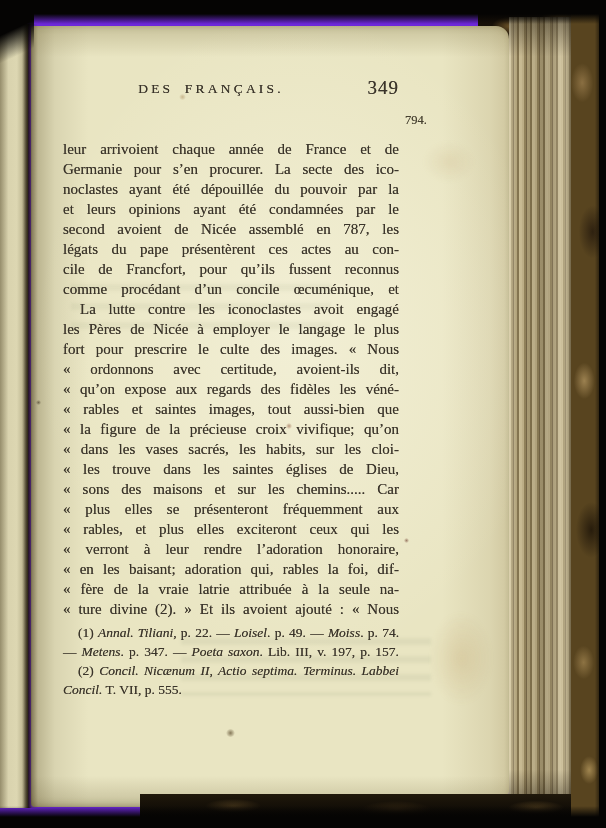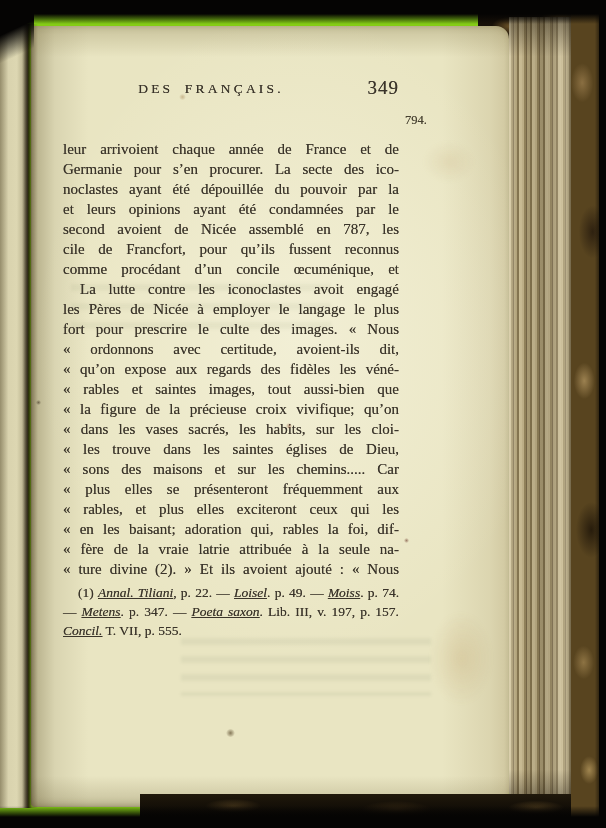--- a/index.html
+++ b/index.html
@@ -3,7 +3,7 @@
 <meta charset="utf-8">
 <style>
   html,body{margin:0;padding:0;background:#070503;}
-  .scene{position:relative;width:606px;height:828px;background:#84cc16;overflow:hidden;
+  .scene{position:relative;width:606px;height:828px;background:#6d28d9;overflow:hidden;
          font-family:"Liberation Serif","DejaVu Serif",serif;}
 
   

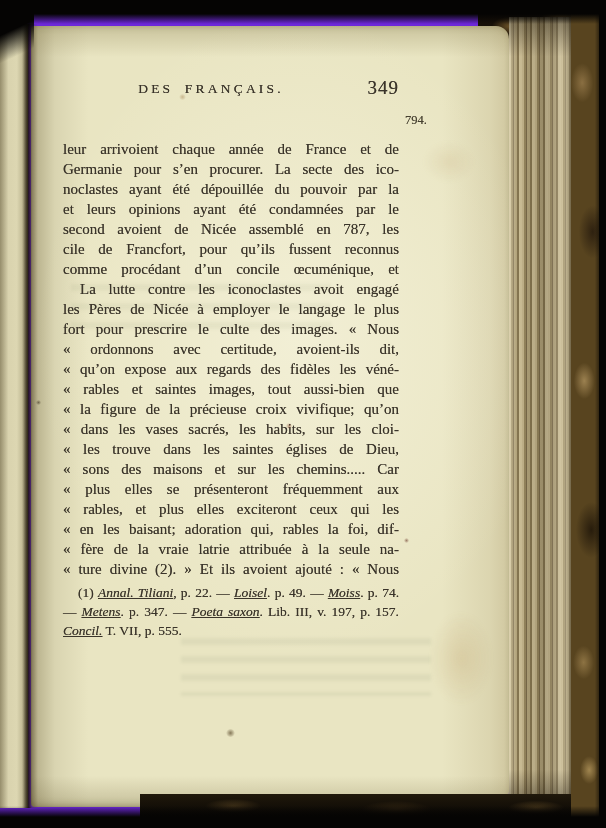--- a/index.html
+++ b/index.html
@@ -126,6 +126,7 @@
           <div class="bline">noclastes ayant été dépouillée du pouvoir par la</div>
           <div class="bline">et leurs opinions ayant été condamnées par le</div>
           <div class="bline">second avoient de Nicée assemblé en 787, les</div>
+          <div class="bline">légats du pape présentèrent ces actes au con-</div>
           <div class="bline">cile de Francfort, pour qu’ils fussent reconnus</div>
           <div class="bline">comme procédant d’un concile œcuménique, et</div>
           <div class="bline indent">La lutte contre les iconoclastes avoit engagé</div>

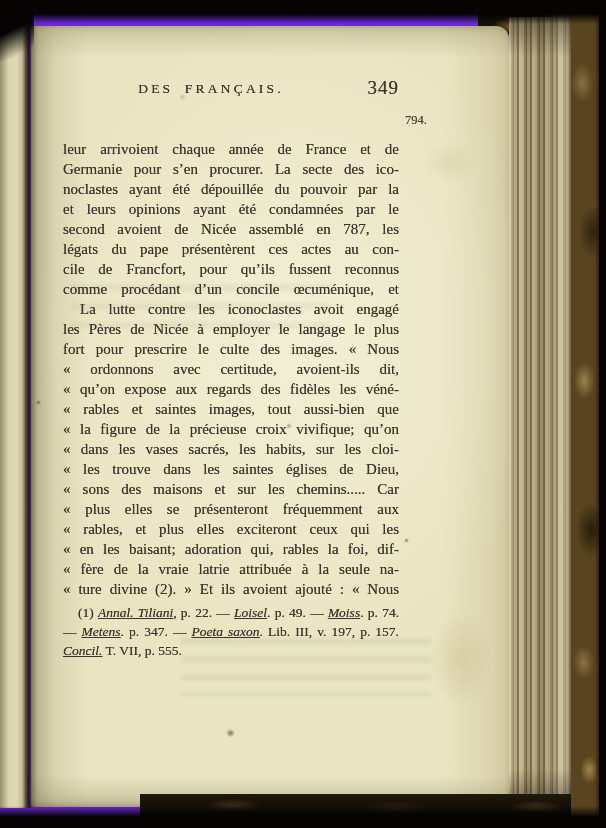--- a/index.html
+++ b/index.html
@@ -141,6 +141,7 @@
           <div class="bline">« sons des maisons et sur les chemins..... Car</div>
           <div class="bline">« plus elles se présenteront fréquemment aux</div>
           <div class="bline">« rables, et plus elles exciteront ceux qui les</div>
+          <div class="bline">« verront à leur rendre l’adoration honoraire,</div>
           <div class="bline">« en les baisant; adoration qui, rables la foi, dif-</div>
           <div class="bline">« fère de la vraie latrie attribuée à la seule na-</div>
           <div class="bline">« ture divine (2). » Et ils avoient ajouté : « Nous</div>

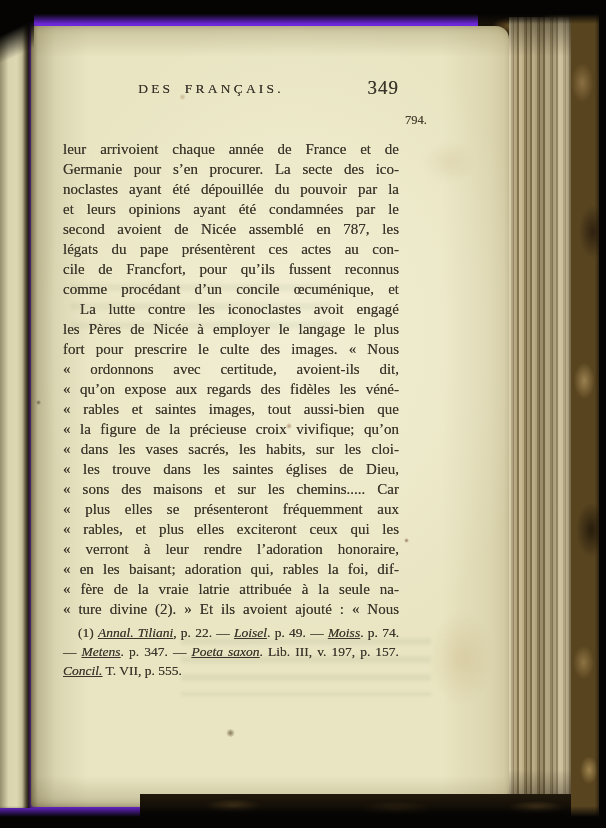--- a/index.html
+++ b/index.html
@@ -41,7 +41,7 @@
   .fline{font-size:13.5px;line-height:19px;text-align:justify;text-align-last:justify;}
   .fline.indent{text-indent:15px;}
   .fline.lastline{text-align-last:left;}
-  .it{font-style:italic;text-decoration:underline;}
+  .it{font-style:italic;}
 
   
   .ghost{position:absolute;filter:blur(1.6px);opacity:.5;pointer-events:none;}

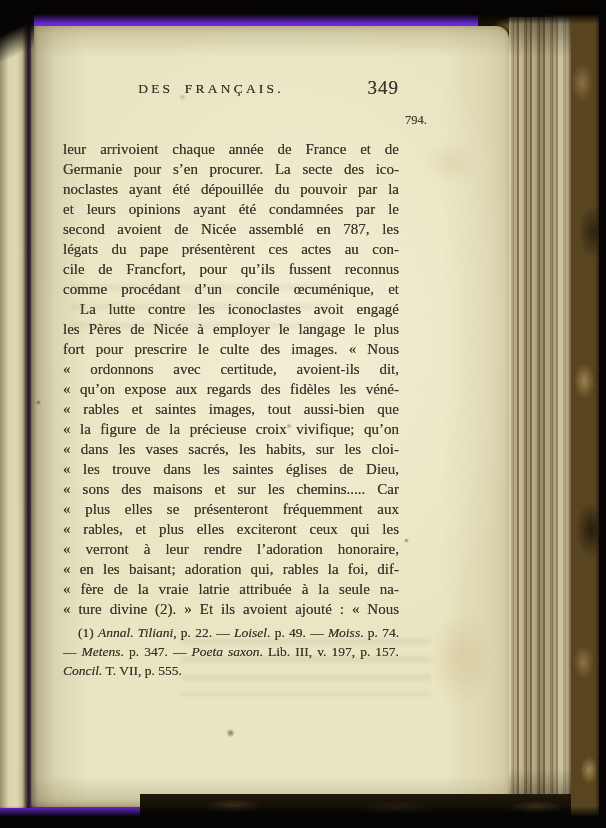--- a/index.html
+++ b/index.html
@@ -149,6 +149,7 @@
       <div class="footnotes">
           <div class="fline indent"><span>(1) </span><span class="it">Annal. Tiliani</span><span>, p. 22. — </span><span class="it">Loisel</span><span>. p. 49. — </span><span class="it">Moiss</span><span>. p. 74.</span></div>
           <div class="fline"><span>— </span><span class="it">Metens</span><span>. p. 347. — </span><span class="it">Poeta saxon</span><span>. Lib. III, v. 197, p. 157.</span></div>
+          <div class="fline indent"><span>(2) </span><span class="it">Concil. Nicænum II, Actio septima. Terminus. Labbei</span></div>
           <div class="fline lastline"><span class="it">Concil.</span><span> T. VII, p. 555.</span></div>
         </div>
     </div>

